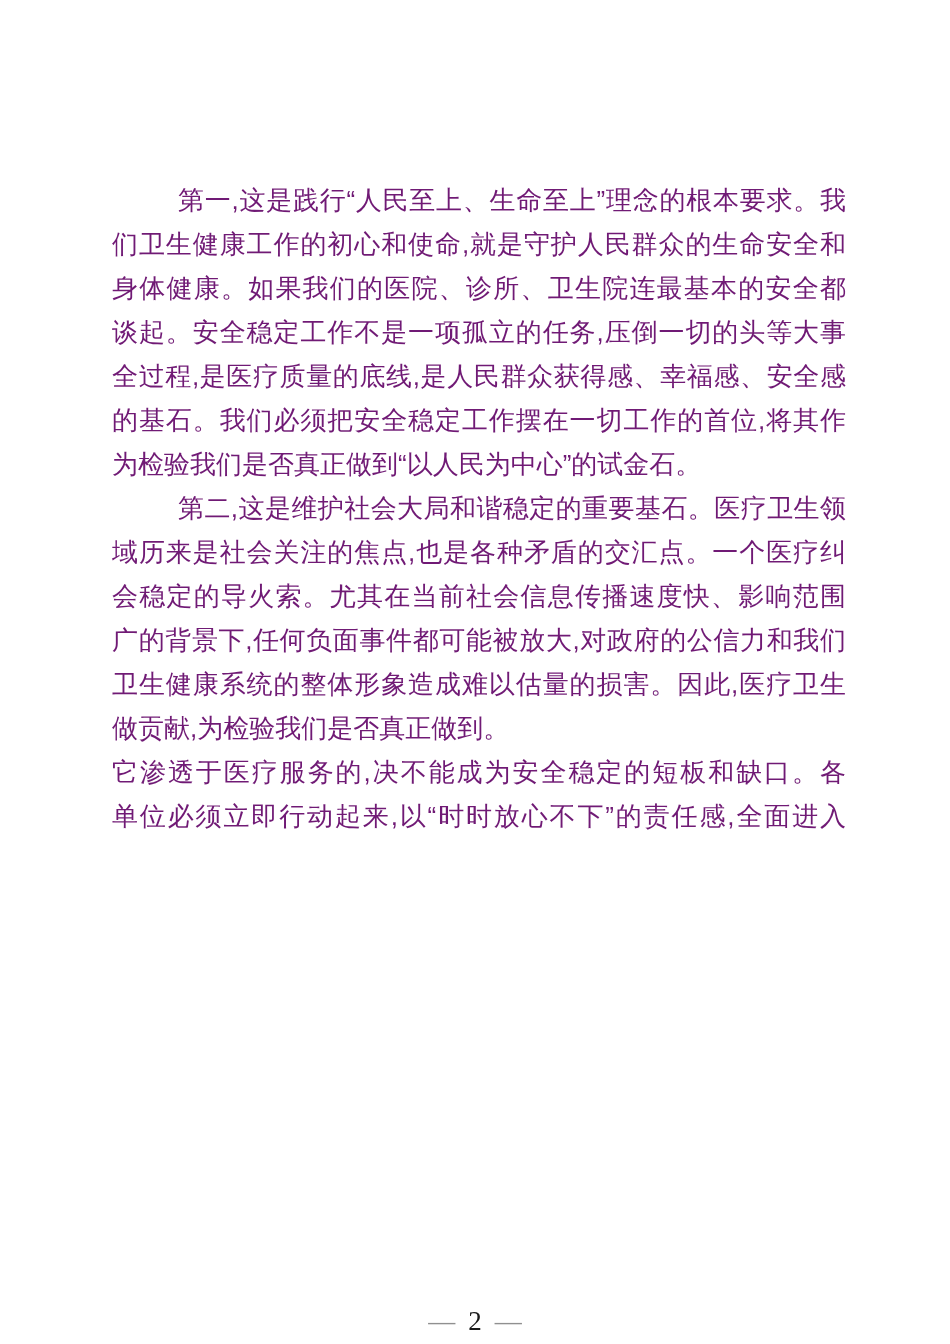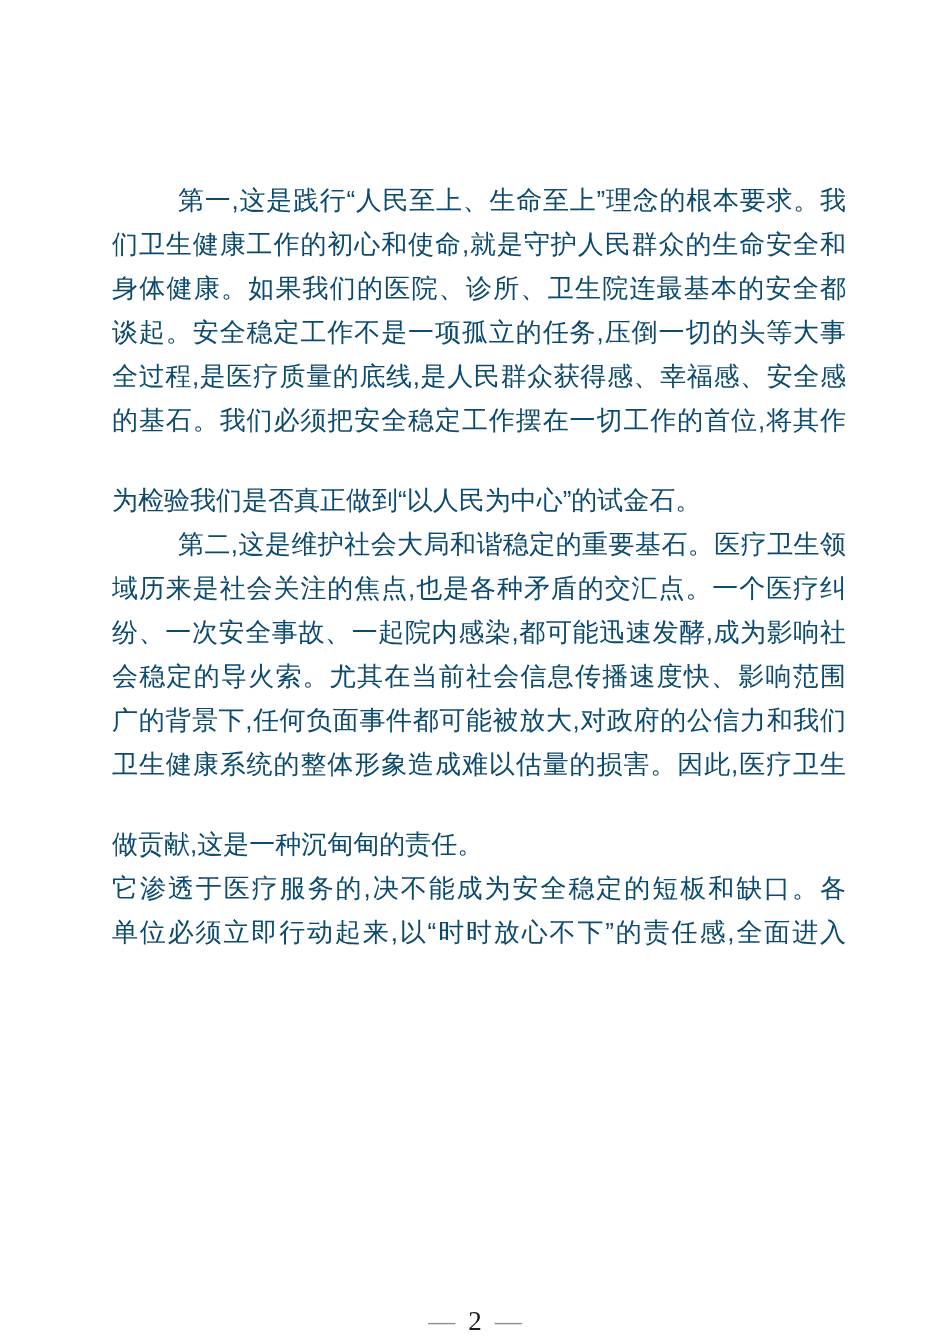--- a/index.html
+++ b/index.html
@@ -20,7 +20,7 @@
     left: 112px;
     top: 178px;
     width: 734px;
-    color: #0c4a6e;
+    color: #701a75;
     font-size: 26px;
     line-height: 44px;
     font-weight: 400;

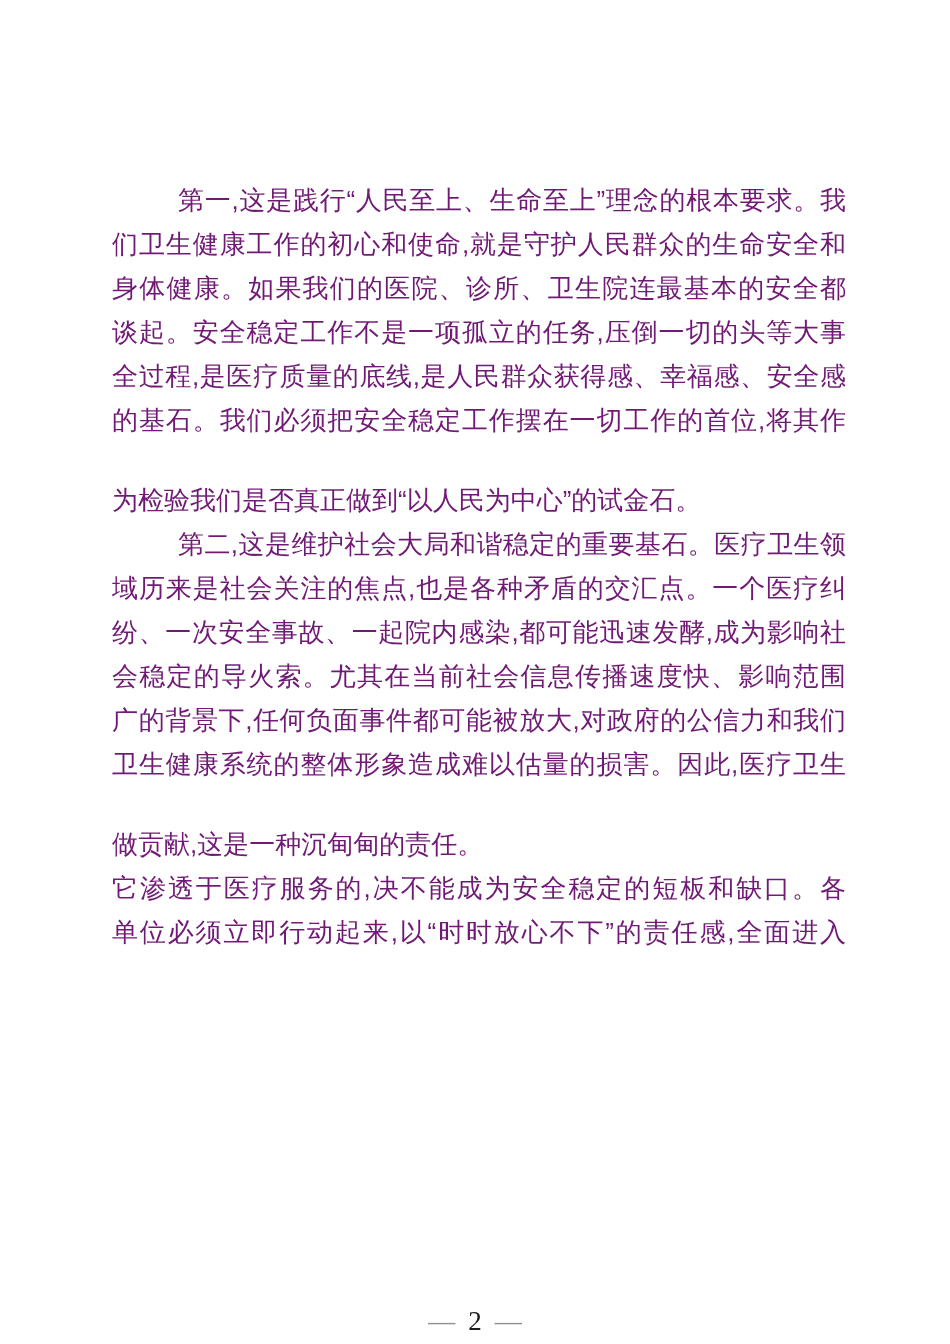--- a/index.html
+++ b/index.html
@@ -37,7 +37,6 @@
   }
   .line.short-last {
     text-align-last: left;
-    margin-top: 36px;
   }
   .footer {
     position: absolute;

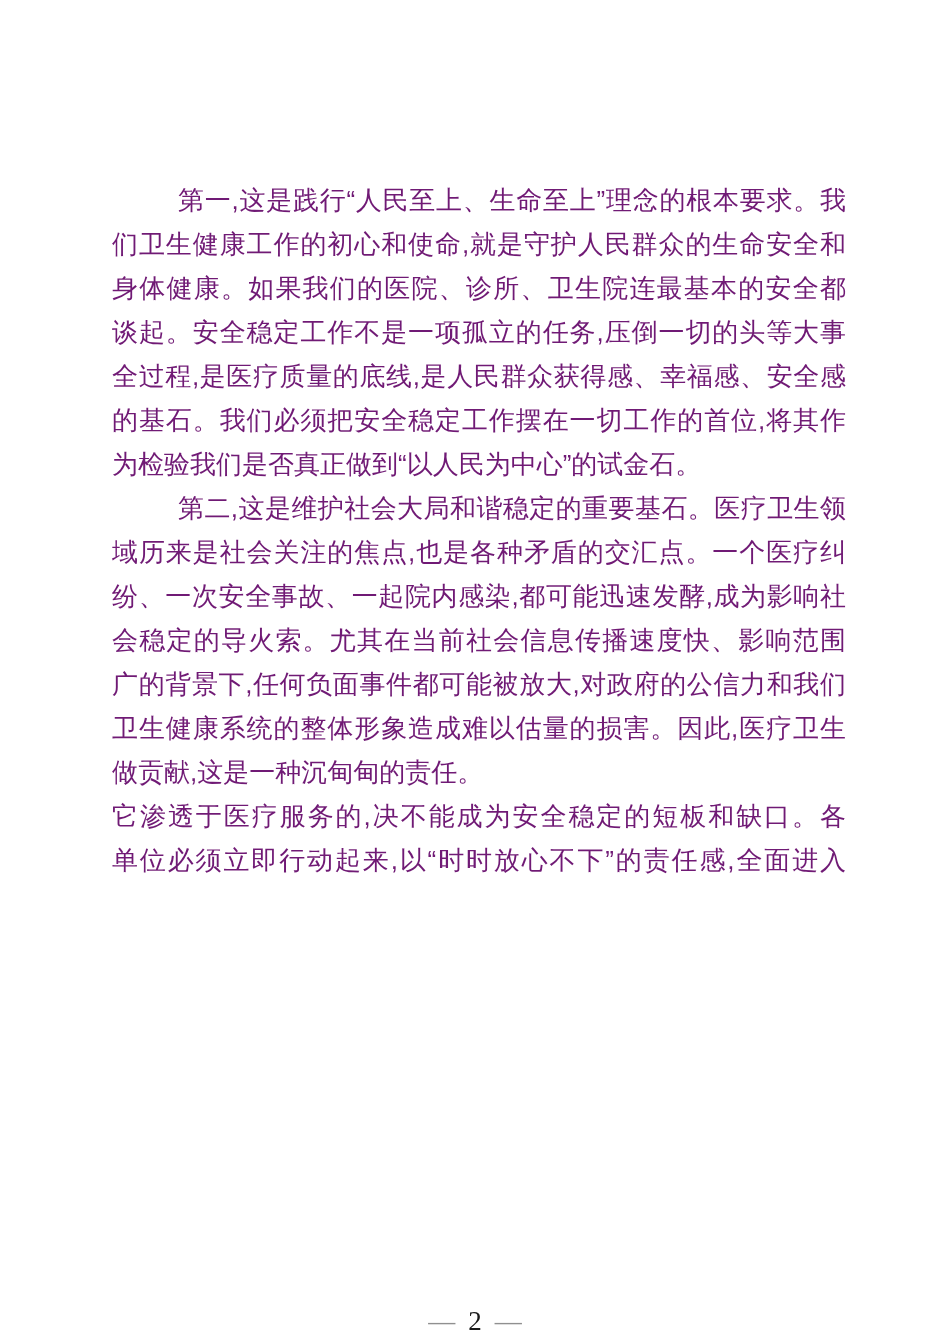--- a/index.html
+++ b/index.html
@@ -77,7 +77,6 @@
     <div class="paragraph">
       <div class="line indent">第二,这是维护社会大局和谐稳定的重要基石。医疗卫生领</div>
       <div class="line">域历来是社会关注的焦点,也是各种矛盾的交汇点。一个医疗纠</div>
-      <div class="line">纷、一次安全事故、一起院内感染,都可能迅速发酵,成为影响社</div>
       <div class="line">会稳定的导火索。尤其在当前社会信息传播速度快、影响范围</div>
       <div class="line">广的背景下,任何负面事件都可能被放大,对政府的公信力和我们</div>
       <div class="line">卫生健康系统的整体形象造成难以估量的损害。因此,医疗卫生领</div>

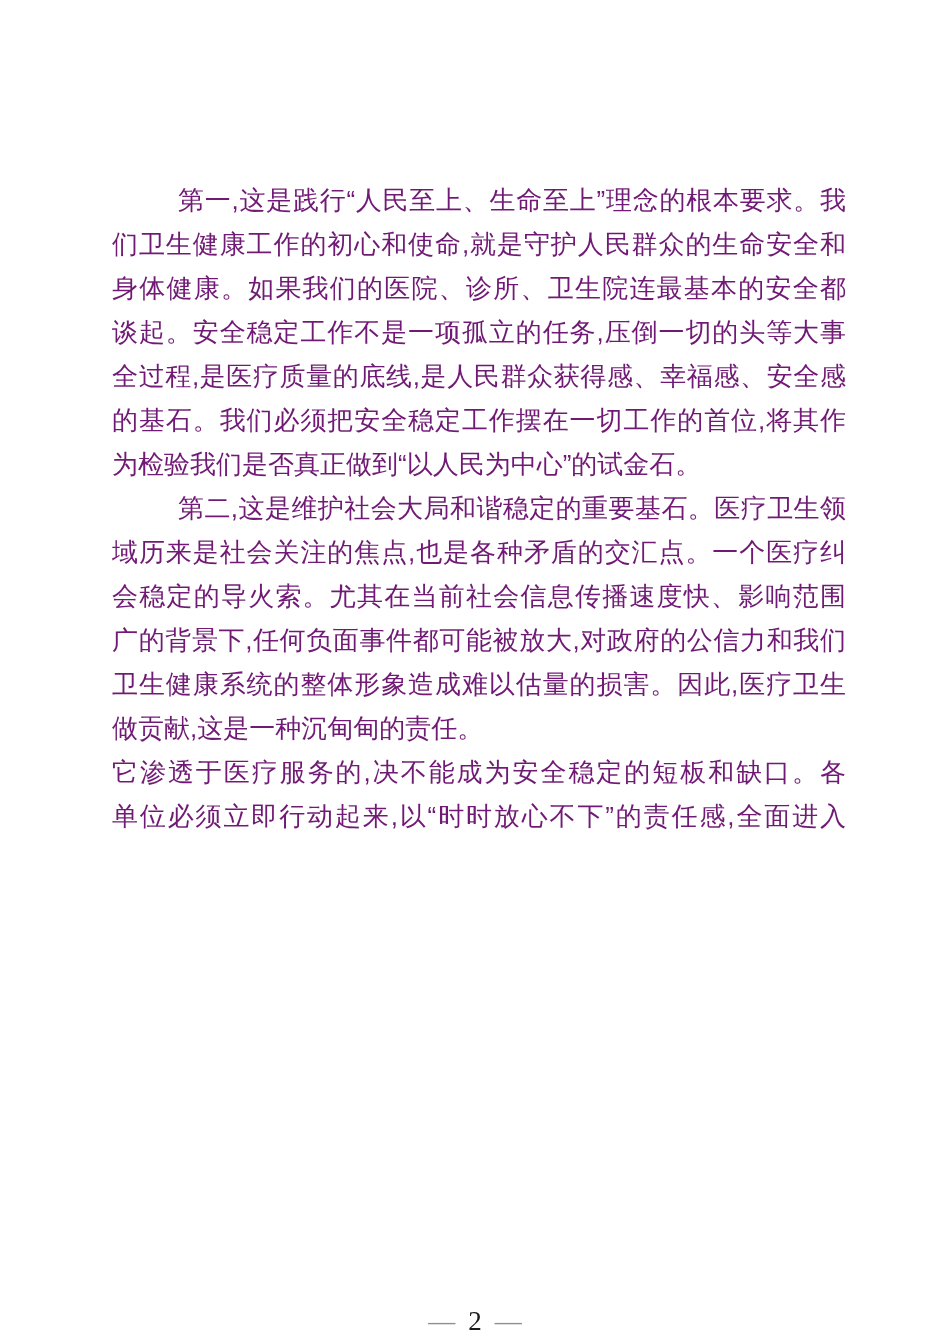--- a/index.html
+++ b/index.html
@@ -80,7 +80,7 @@
       <div class="line">会稳定的导火索。尤其在当前社会信息传播速度快、影响范围</div>
       <div class="line">广的背景下,任何负面事件都可能被放大,对政府的公信力和我们</div>
       <div class="line">卫生健康系统的整体形象造成难以估量的损害。因此,医疗卫生领</div>
-      <div class="line short-last">做贡献,这是一种沉甸甸的责任。</div>
+      <div class="line short-last">做贡献,为检验我们是否真正做到。</div>
     </div>
 
     <div class="paragraph">

